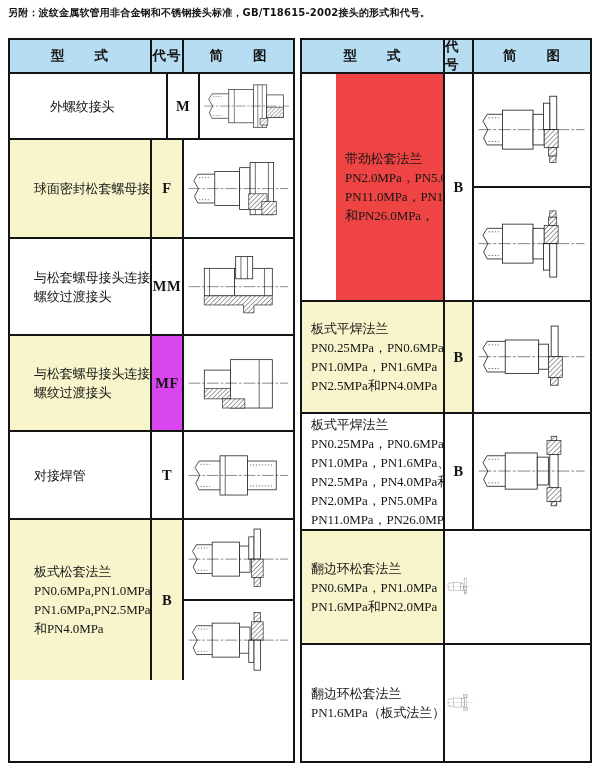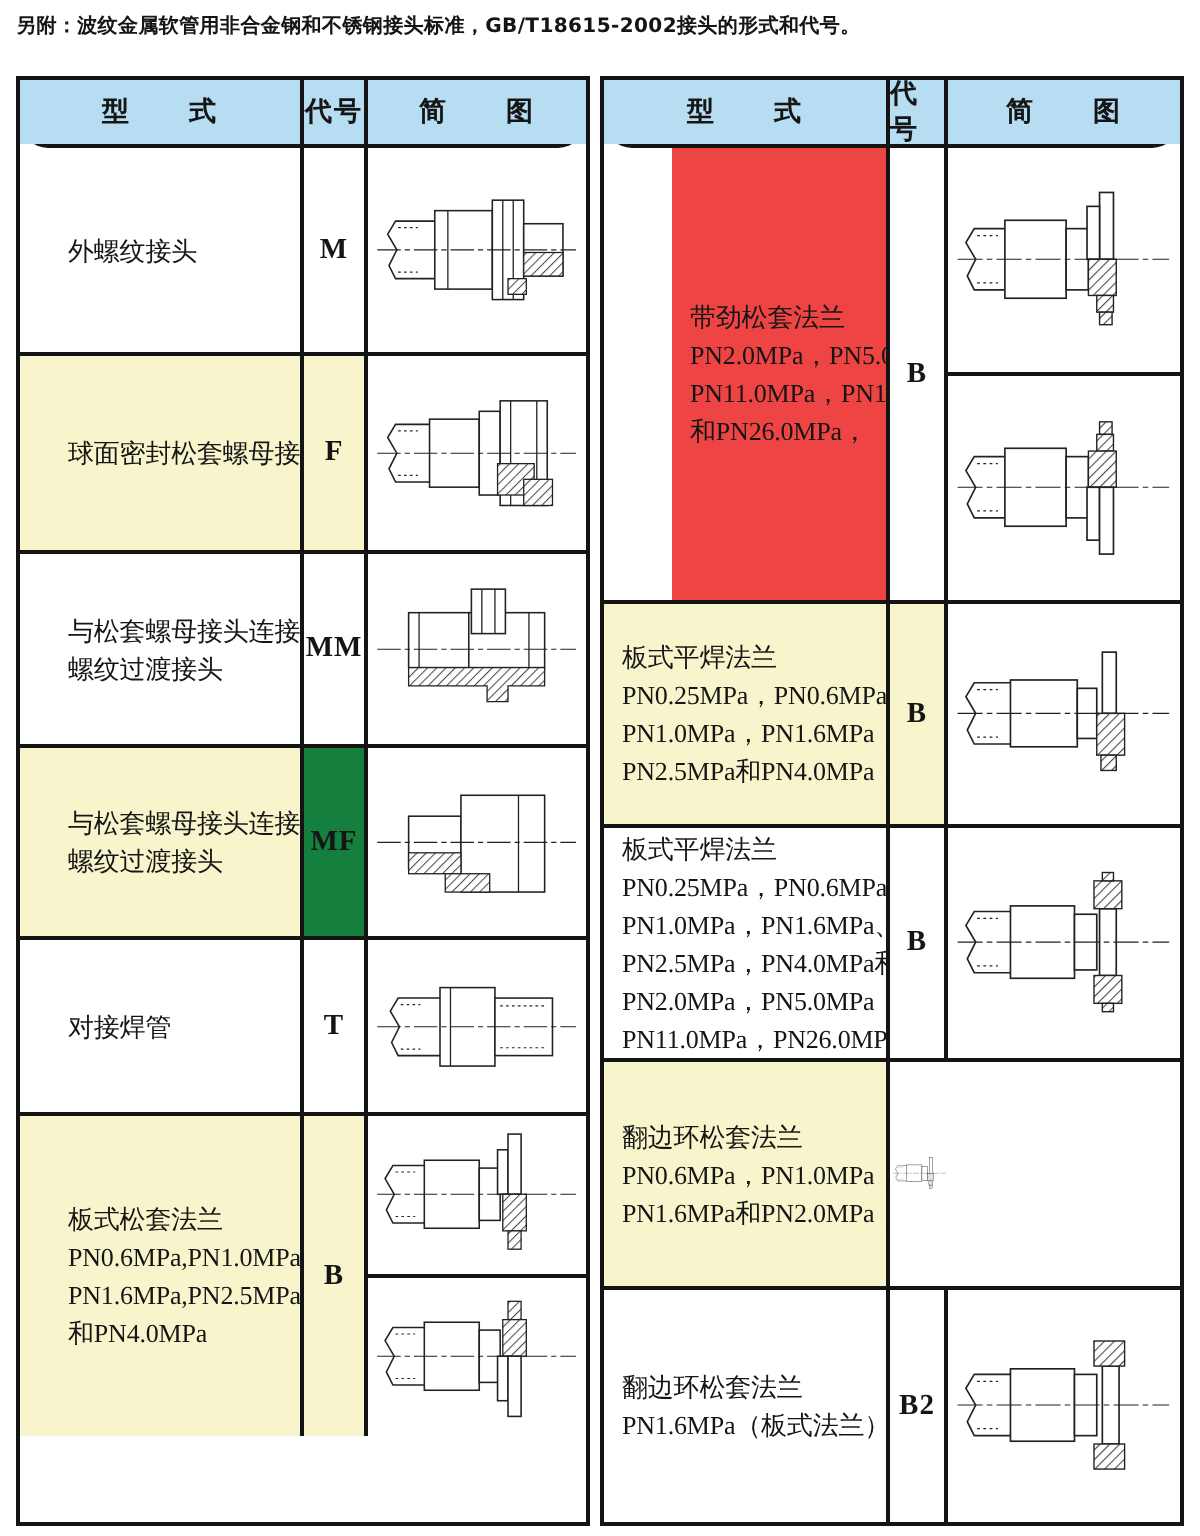--- a/index.html
+++ b/index.html
@@ -11,7 +11,7 @@
   .tables{position:absolute;left:8px;top:38px;display:flex;gap:5px;}
   .tbl{box-sizing:border-box;background:#fff;}
   .hdr,.row{display:grid;box-sizing:border-box;}
-  .hdr{height:34px;border-radius:14px;}
+  .hdr{height:34px;}
   .cell{box-sizing:border-box;overflow:hidden;position:relative;}
   .hcell{display:flex;align-items:center;justify-content:center;
          font-size:13.5px;font-weight:bold;letter-spacing:1px;}

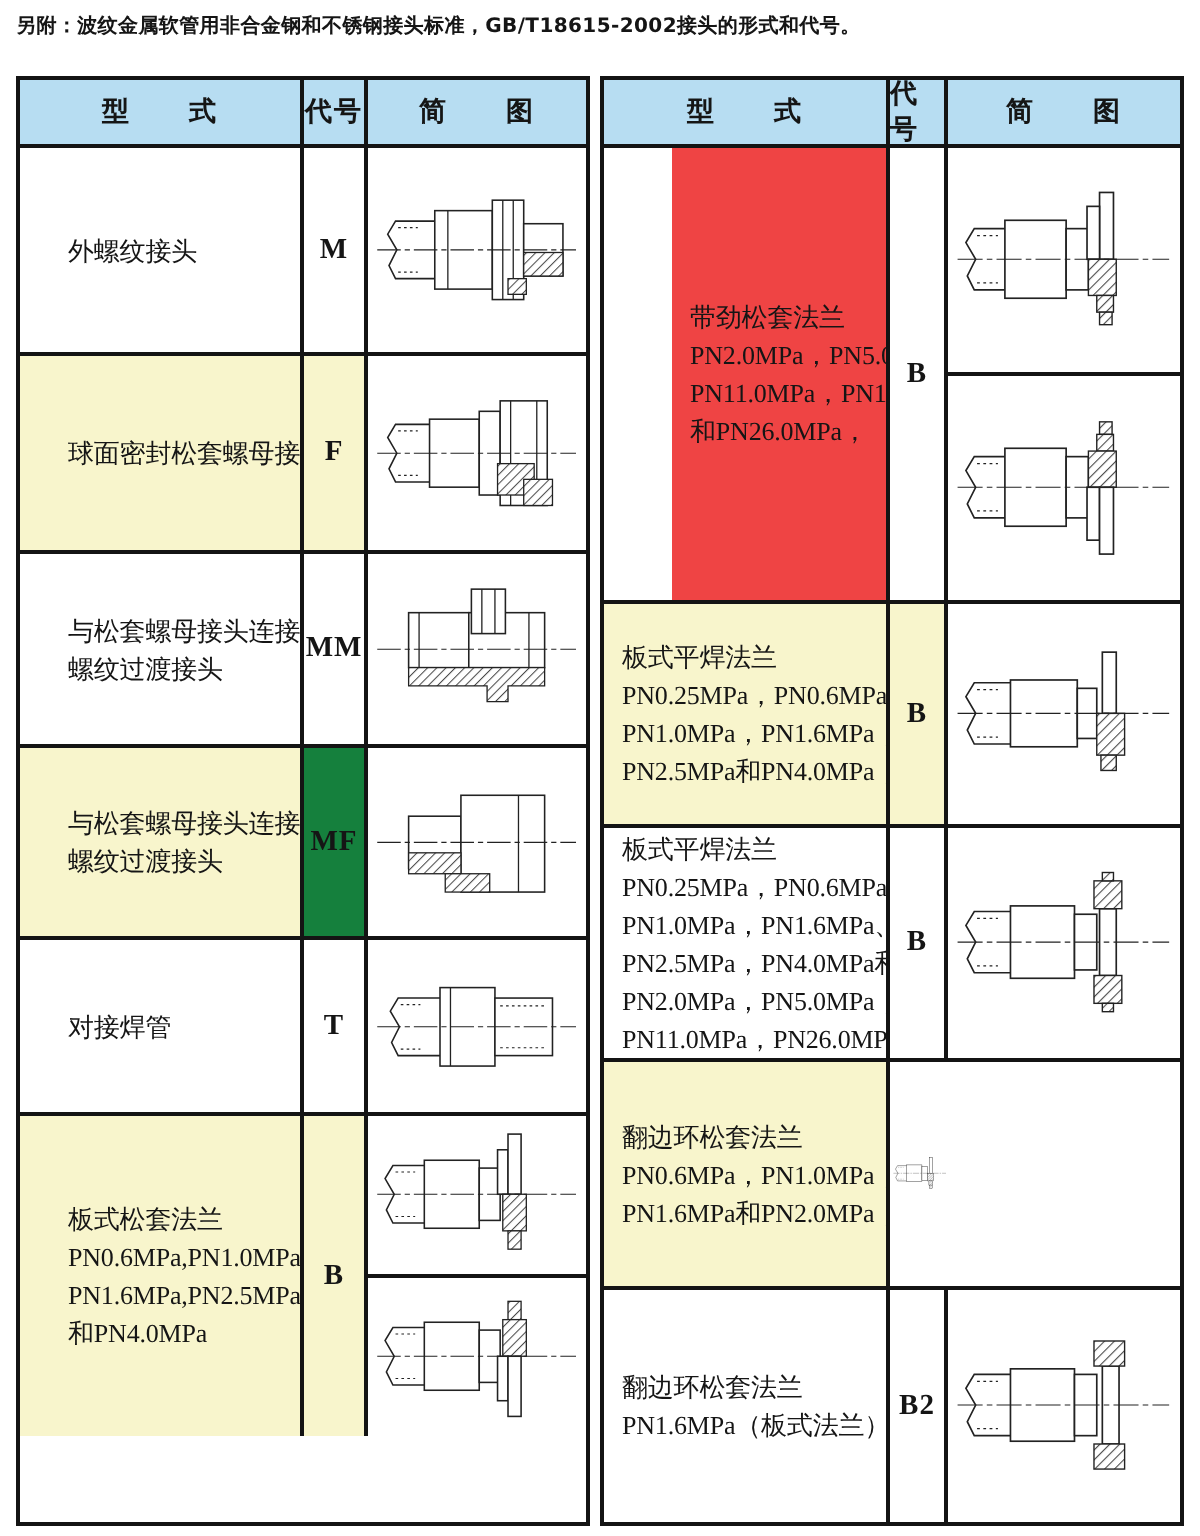--- a/index.html
+++ b/index.html
@@ -36,7 +36,7 @@
           <div class="cell hcell" style="background: rgb(183, 221, 242); border-right: 2px solid rgb(20, 20, 20);">代号</div>
           <div class="cell hcell" style="background: rgb(183, 221, 242);">简　　图</div>
         </div>
-        <div class="row" style="grid-template-columns: 142px 32px 1fr; height: 104px; border-bottom: 2px solid rgb(20, 20, 20);">
+        <div class="row" style="grid-template-columns: 142px 32px 1fr; height: 66px; border-bottom: 2px solid rgb(20, 20, 20); padding-left: 16px;">
           <div class="cell typecell" style="border-right: 2px solid rgb(20, 20, 20); background: rgb(255, 255, 255); padding-left: 24px;">
             <div class="tline">外螺纹接头</div>
           </div>

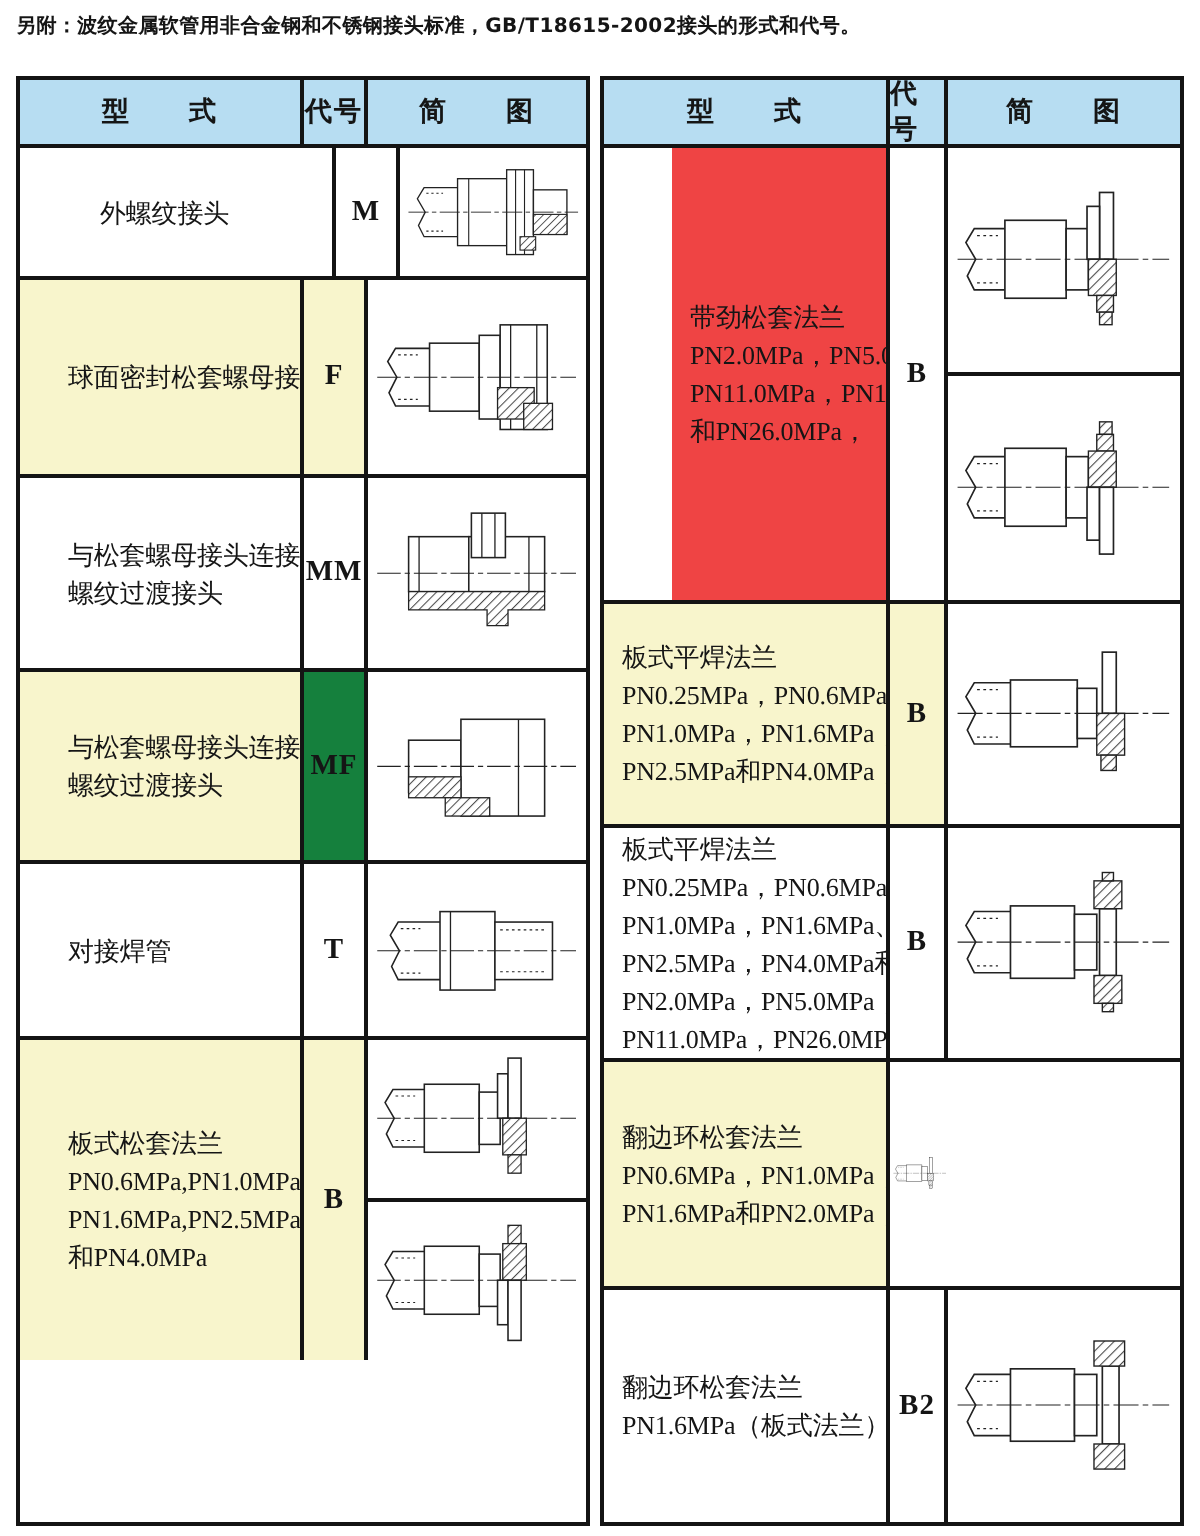--- a/index.html
+++ b/index.html
@@ -108,7 +108,7 @@
             <div class="tline">与松套螺母接头连接的内</div>
             <div class="tline">螺纹过渡接头</div>
           </div>
-          <div class="cell codecell" style="border-right: 2px solid rgb(20, 20, 20); background: #15803d;">MF</div>
+          <div class="cell codecell" style="border-right: 2px solid rgb(20, 20, 20); background: #d946ef;">MF</div>
           <div class="cell diagcell">
             <div class="dwrap">
               <svg viewBox="0 0 160 100" preserveAspectRatio="xMidYMid meet">

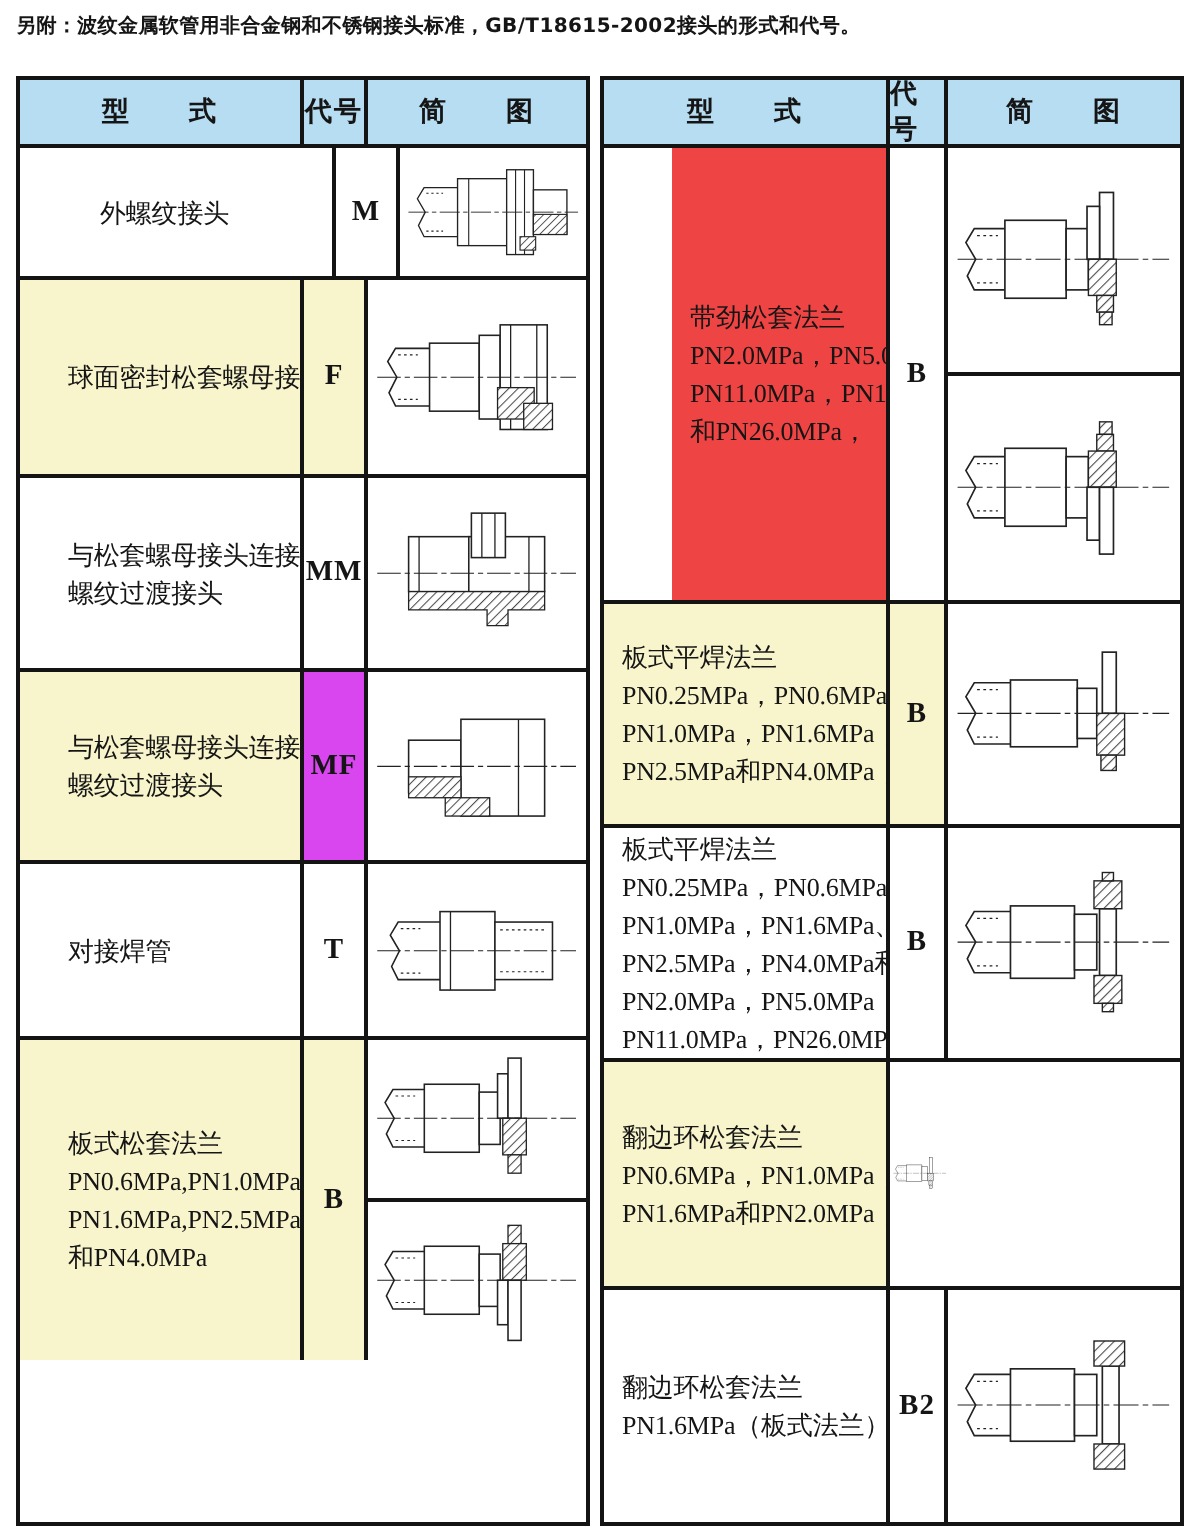--- a/index.html
+++ b/index.html
@@ -302,7 +302,6 @@
             <div class="tline">翻边环松套法兰</div>
             <div class="tline">PN1.6MPa（板式法兰）</div>
           </div>
-          <div class="cell codecell" style="border-right: 2px solid rgb(20, 20, 20); background: rgb(255, 255, 255);">B2</div>
           <div class="cell diagcell">
             <div class="dwrap">
               <svg viewBox="0 0 160 100" preserveAspectRatio="xMidYMid meet">

